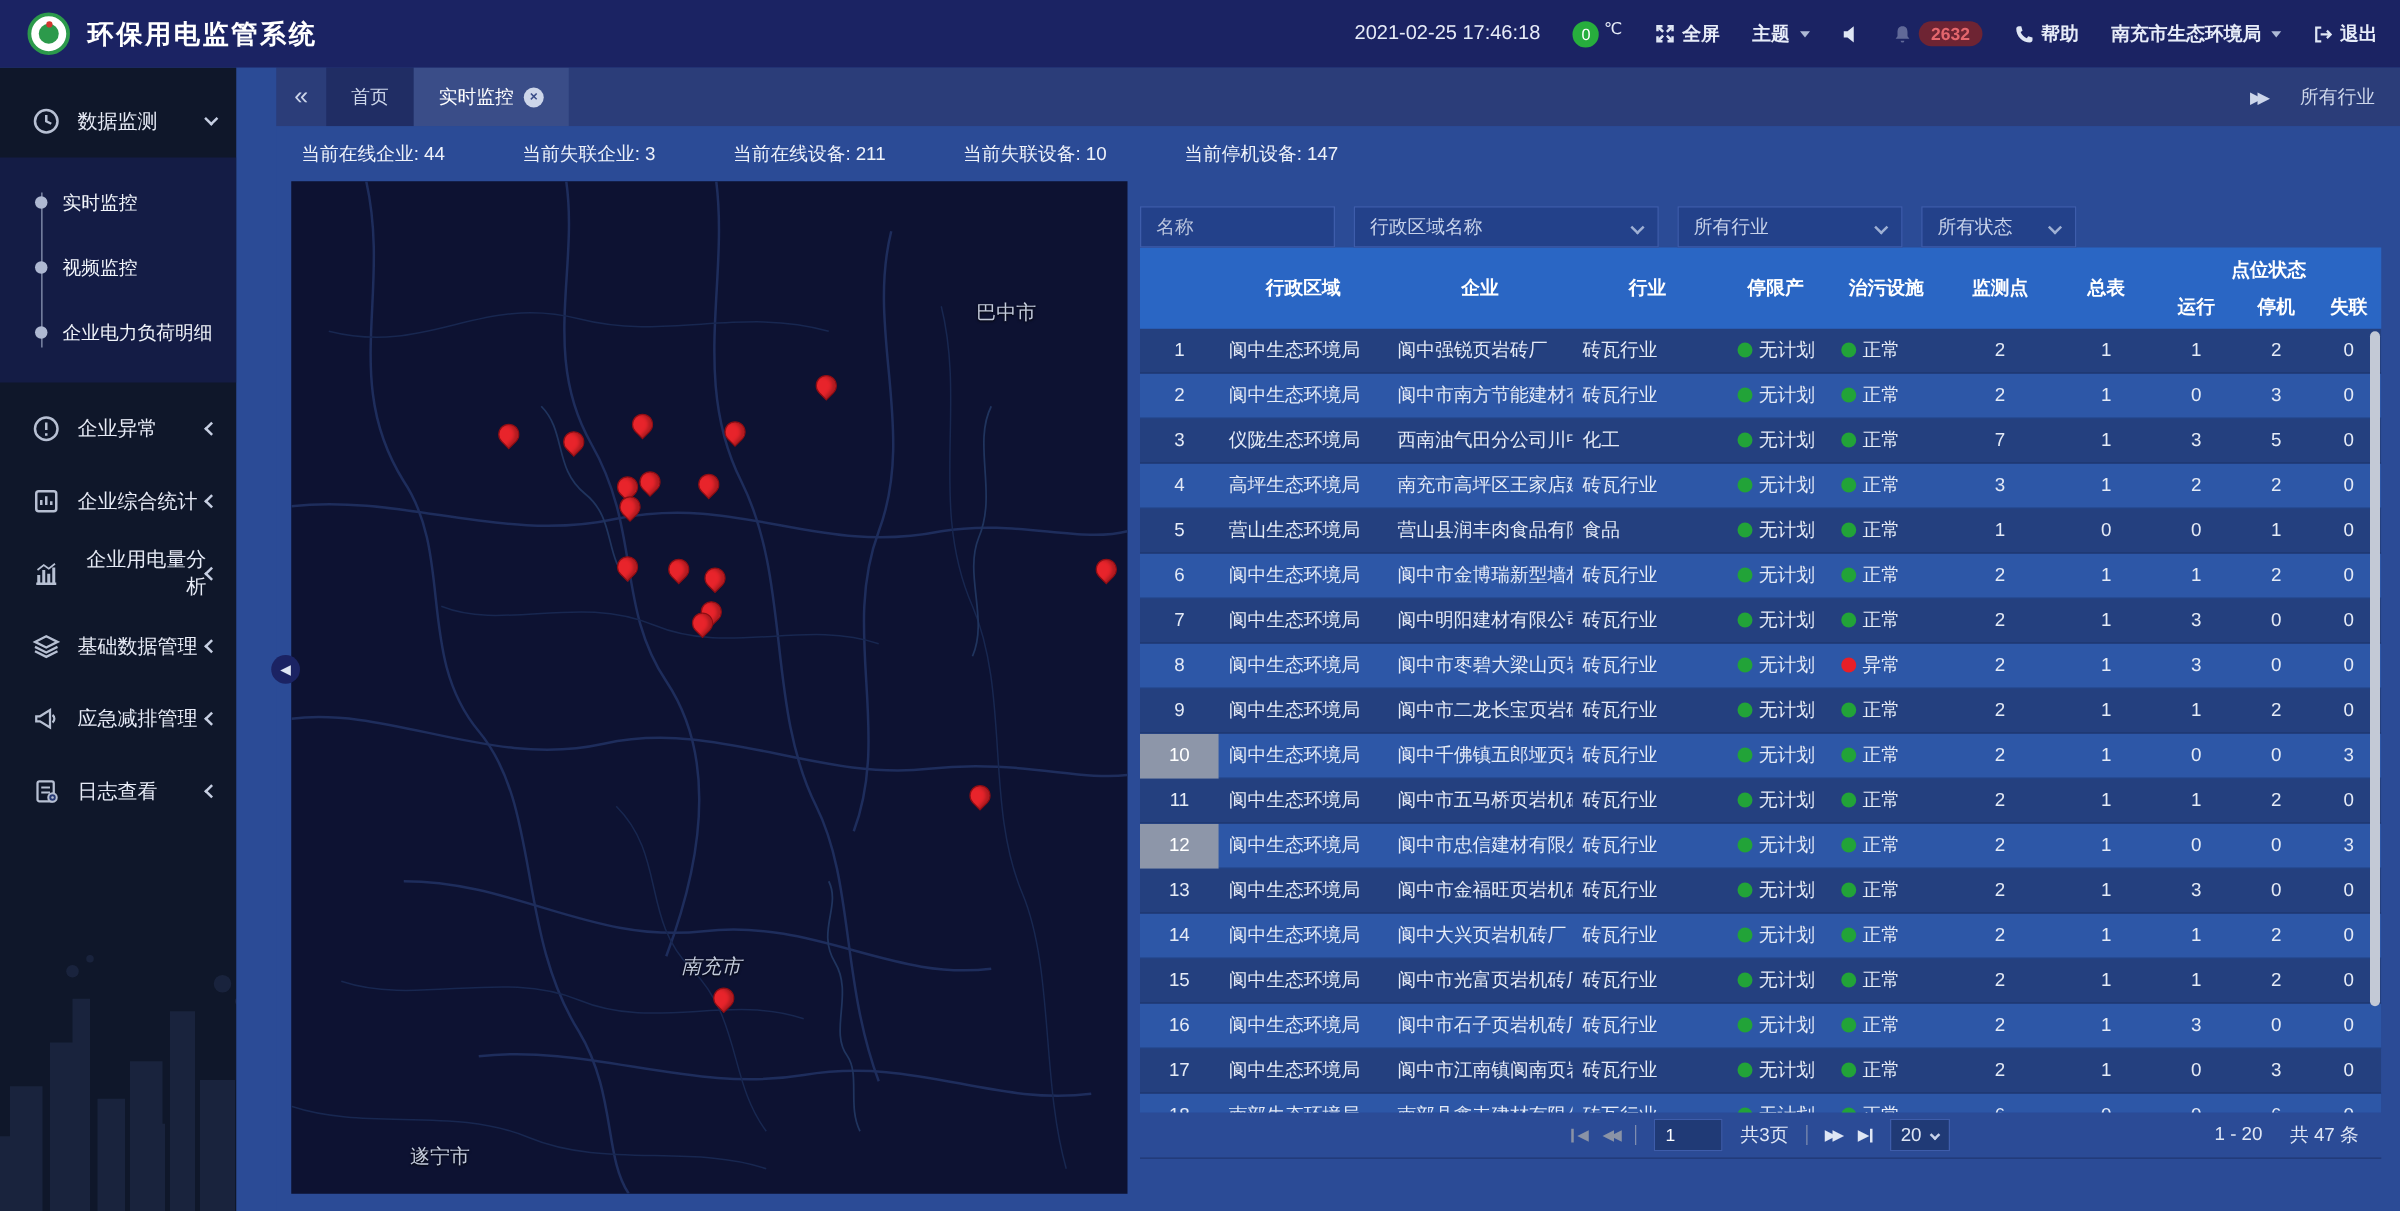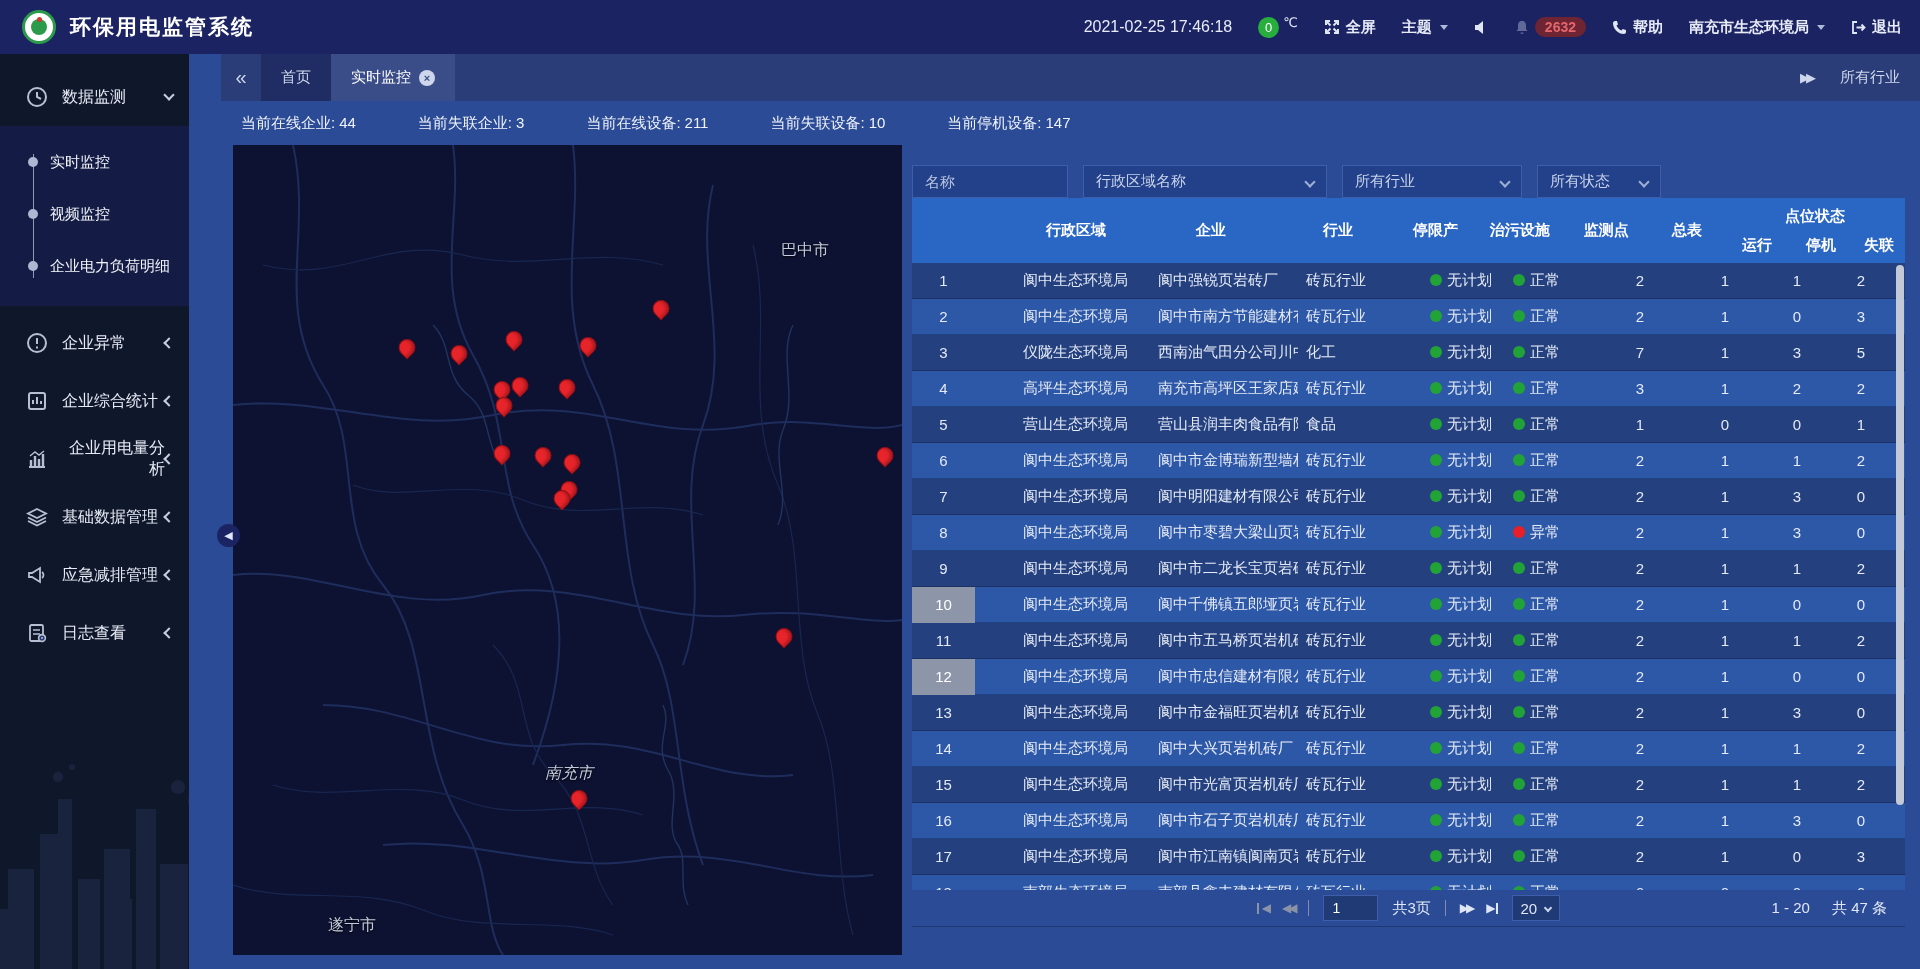--- a/index.html
+++ b/index.html
@@ -101,7 +101,7 @@
   .group-title { height:30px; display:flex; align-items:center; justify-content:center;
     padding-top:6px; }
   .group-sub { flex:1; display:flex; }
-  .c-num{width:63px;} .c-region{width:135px;margin-left:40px;} .c-company{width:148px;} .c-industry{width:120px;}
+  .c-num{width:63px;} .c-region{width:135px;} .c-company{width:148px;} .c-industry{width:120px;}
   .c-stop{width:85px;} .c-fac{width:92px;} .c-mon{width:90px;} .c-meter{width:80px;}
   .c-run{width:64px;} .c-halt{width:64px;} .c-lost{width:52px;}
 

